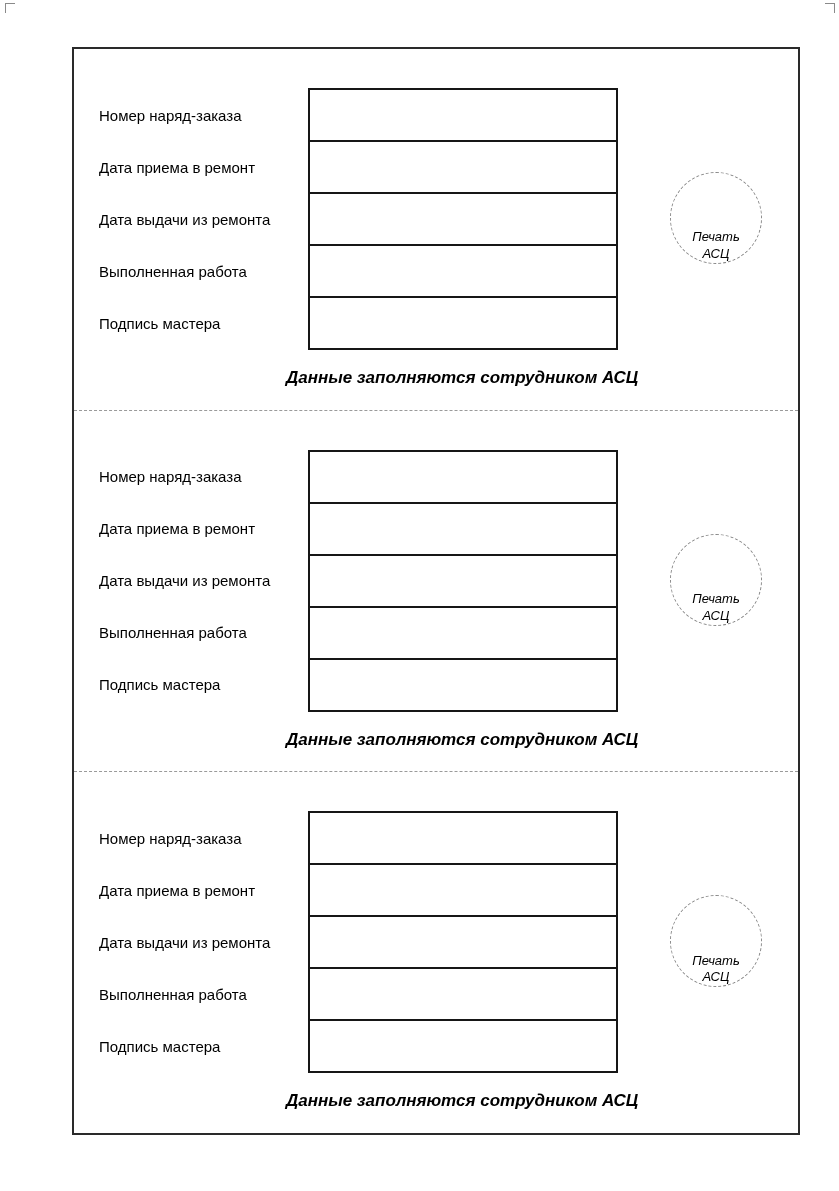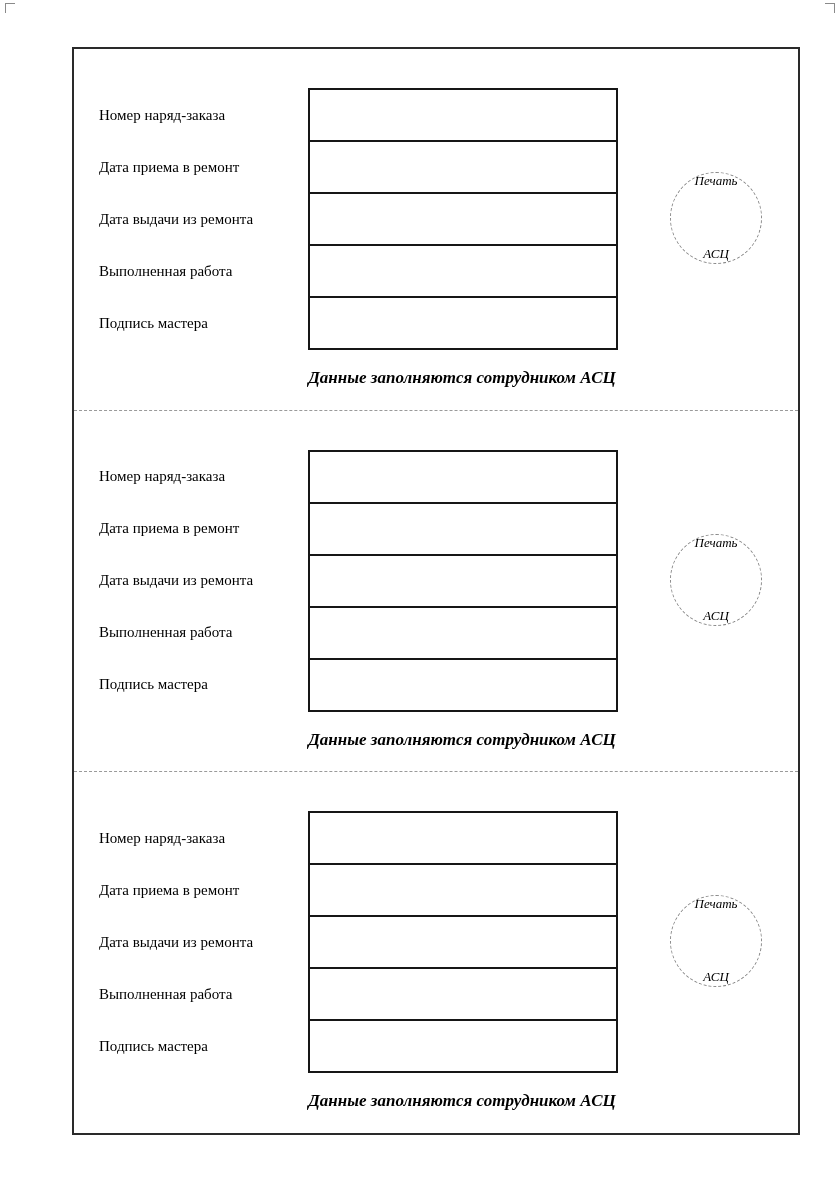--- a/index.html
+++ b/index.html
@@ -12,7 +12,7 @@
     width: 839px;
     height: 1191px;
     background: #ffffff;
-    font-family: Liberation Serif, serif;
+    font-family: Liberation Sans, sans-serif;
     color: #000000;
     overflow: hidden;
   }

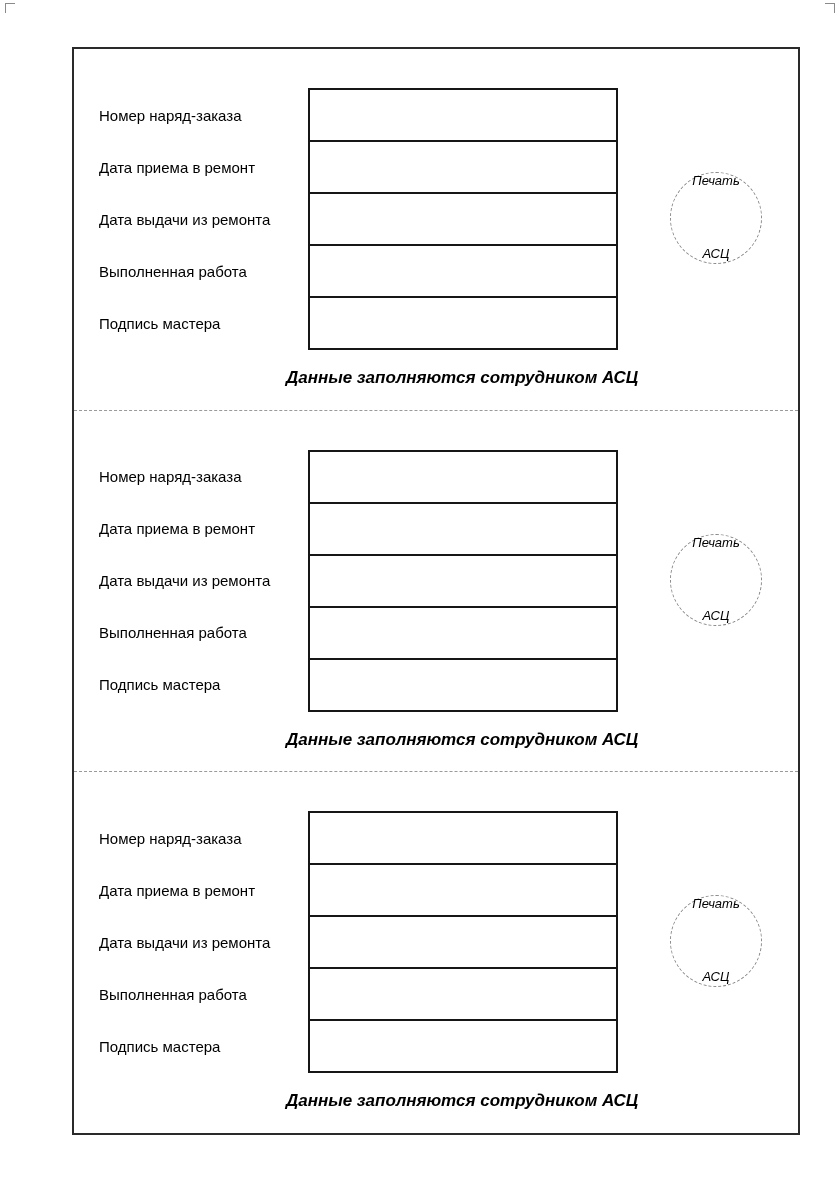--- a/index.html
+++ b/index.html
@@ -90,7 +90,7 @@
     display: flex;
     flex-direction: column;
     align-items: center;
-    justify-content: space-between;
+    justify-content: flex-end;
     font-style: italic;
     font-size: 13px;
     line-height: 1.3;

